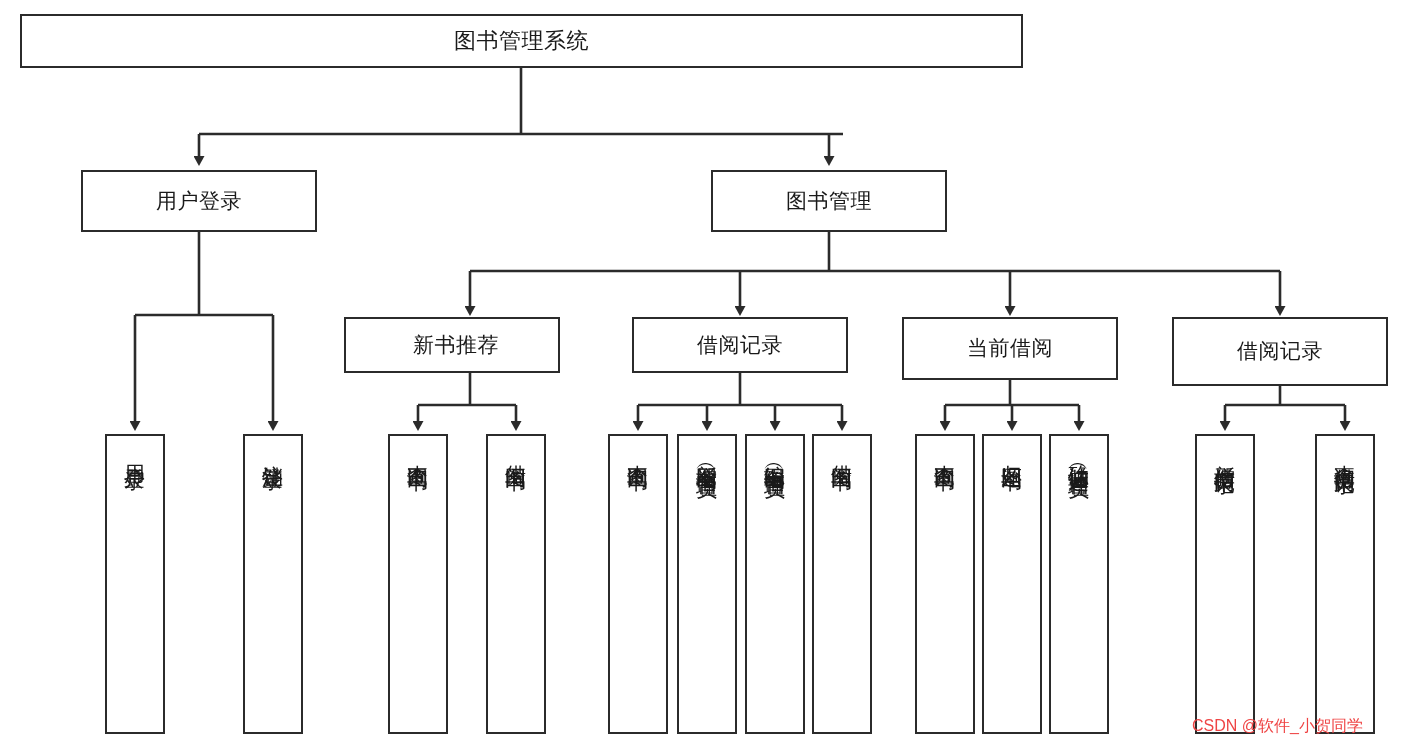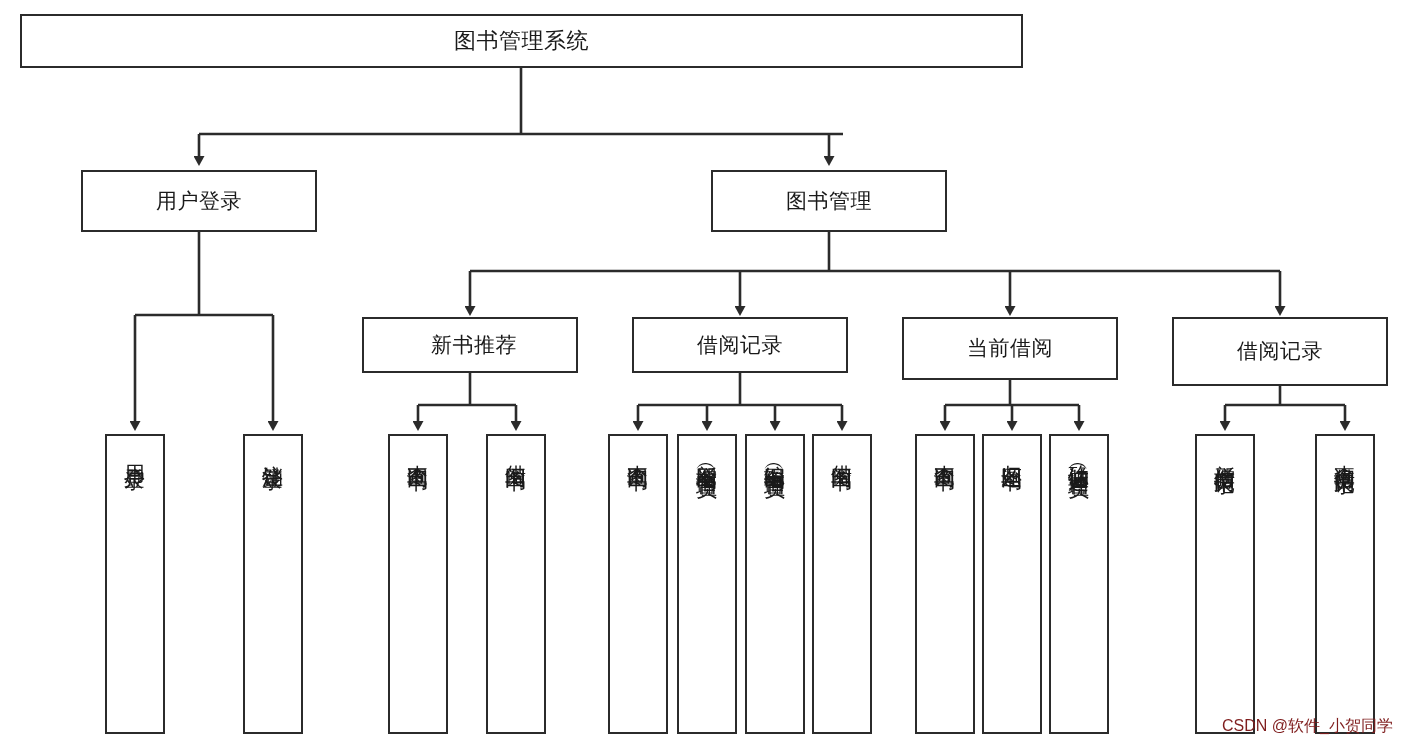--- a/index.html
+++ b/index.html
@@ -135,7 +135,7 @@
     <span class="label">图书管理</span>
   </div>
 
-  <div class="node horizontal" style="left:362px; top:317px; width:216px; height:56px;padding-left:8px;">
+  <div class="node horizontal" style="left:344px; top:317px; width:216px; height:56px;padding-left:8px;">
     <span class="label">新书推荐</span>
   </div>
 

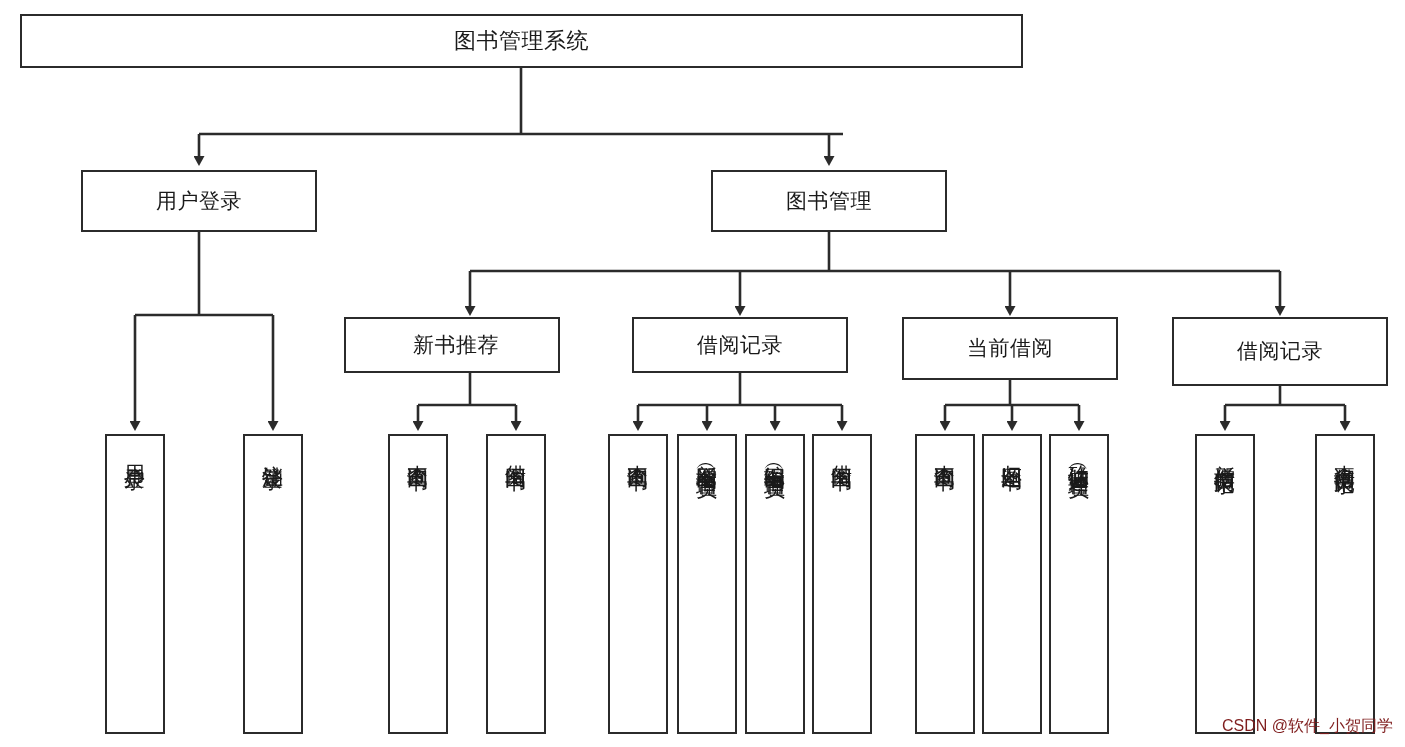--- a/index.html
+++ b/index.html
@@ -62,10 +62,9 @@
   .watermark {
     position: absolute;
     font-size: 16px;
-    color: #7f1d1d;
+    color: #ef4444;
     white-space: nowrap;
     user-select: none;
-    margin-left: 30px;
   }
 </style>
 </head>

